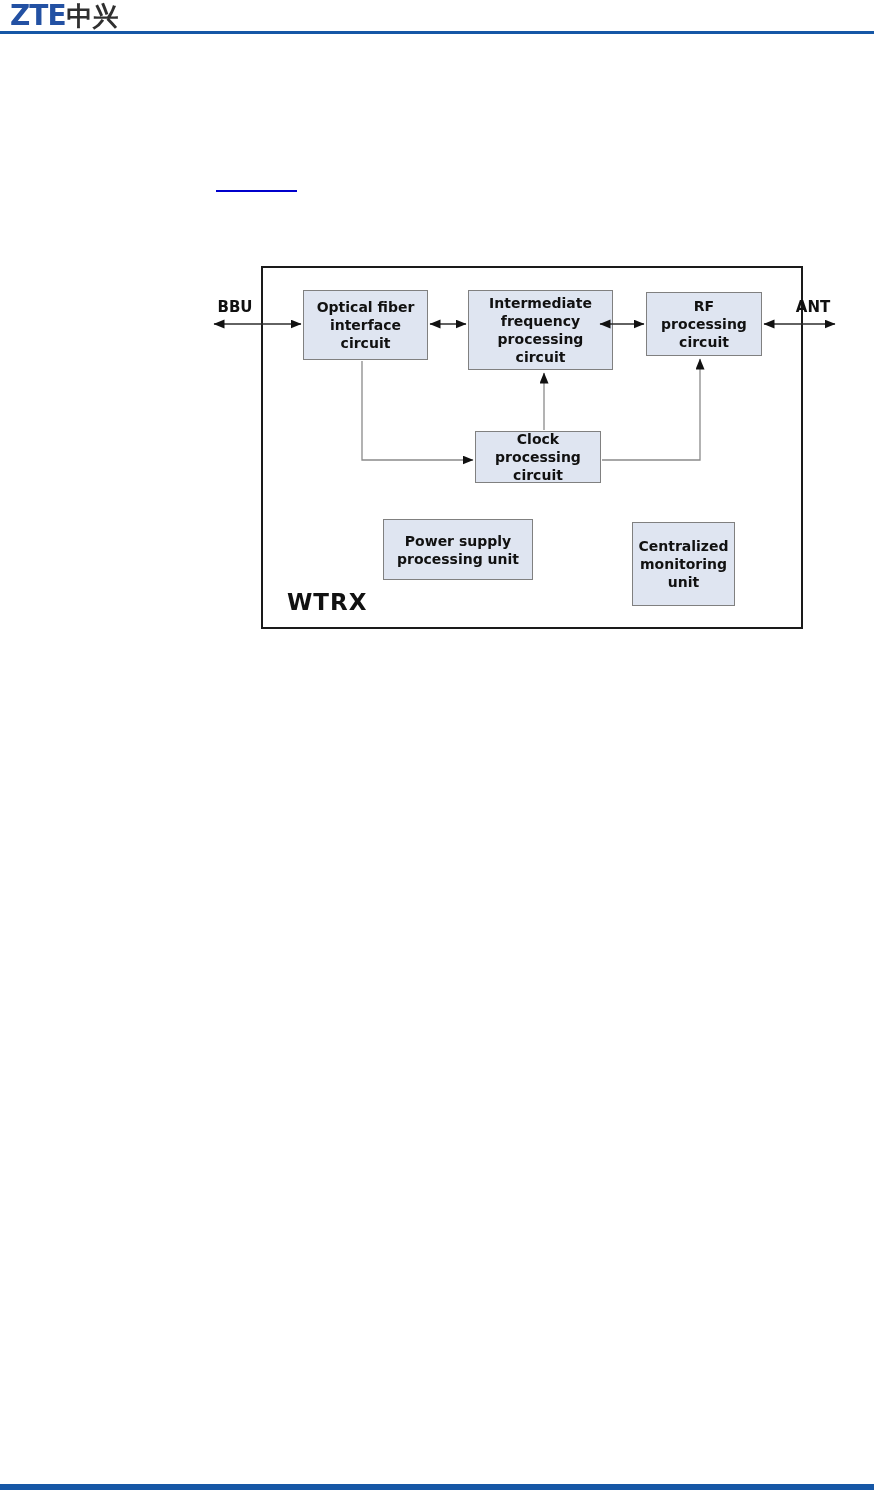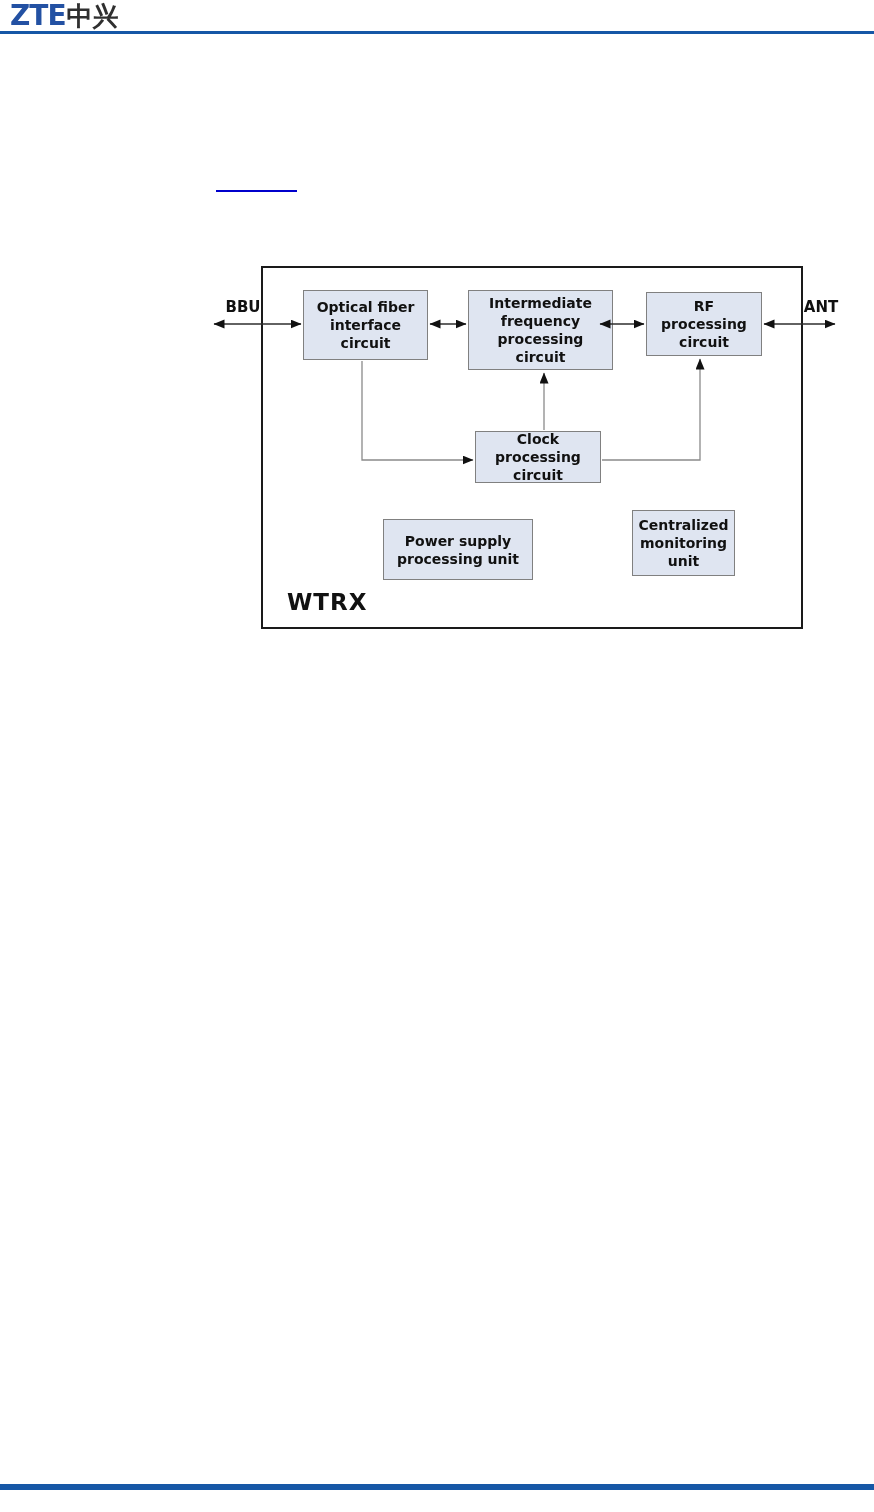--- a/index.html
+++ b/index.html
@@ -61,7 +61,7 @@
   .node-monitor{left:632px;top:510px;width:103px;height:66px;}
   .io-label{
     position:absolute;top:298px;width:50px;text-align:center;
-    font-weight:bold;font-size:15px;color:#111;margin-left:8px;
+    font-weight:bold;font-size:15px;color:#111;
   }
   .io-left{left:210px;}
   .io-right{left:788px;}

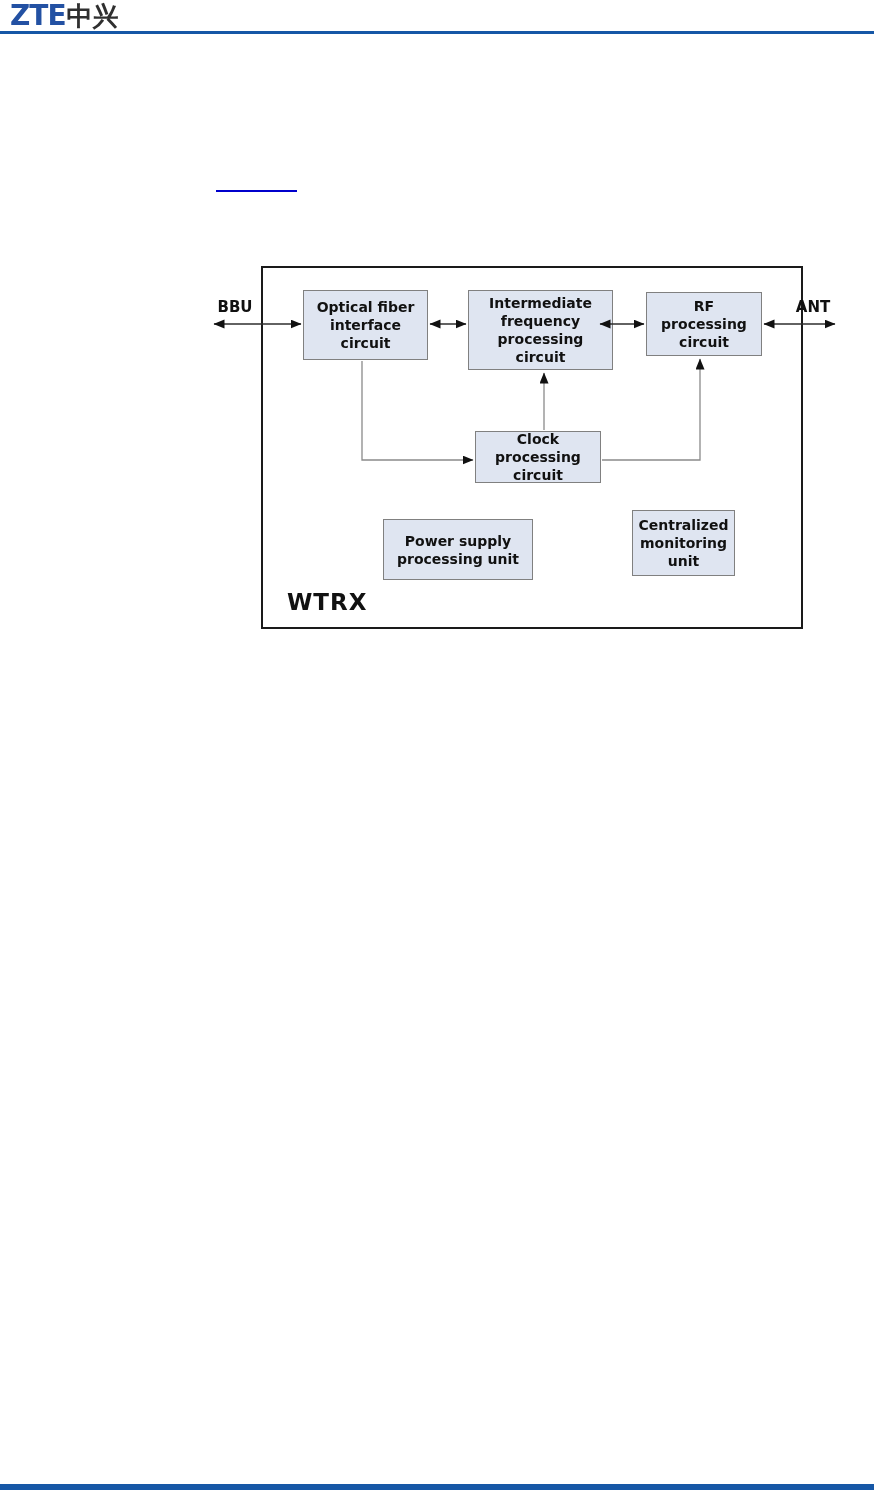--- a/index.html
+++ b/index.html
@@ -58,7 +58,7 @@
   .node-rf{left:646px;top:292px;width:116px;height:64px;padding:8px 10px;}
   .node-clock{left:475px;top:431px;width:126px;height:52px;}
   .node-power{left:383px;top:519px;width:150px;height:61px;}
-  .node-monitor{left:632px;top:510px;width:103px;height:66px;}
+  .node-monitor{left:632px;top:522px;width:103px;height:84px;}
   .io-label{
     position:absolute;top:298px;width:50px;text-align:center;
     font-weight:bold;font-size:15px;color:#111;

